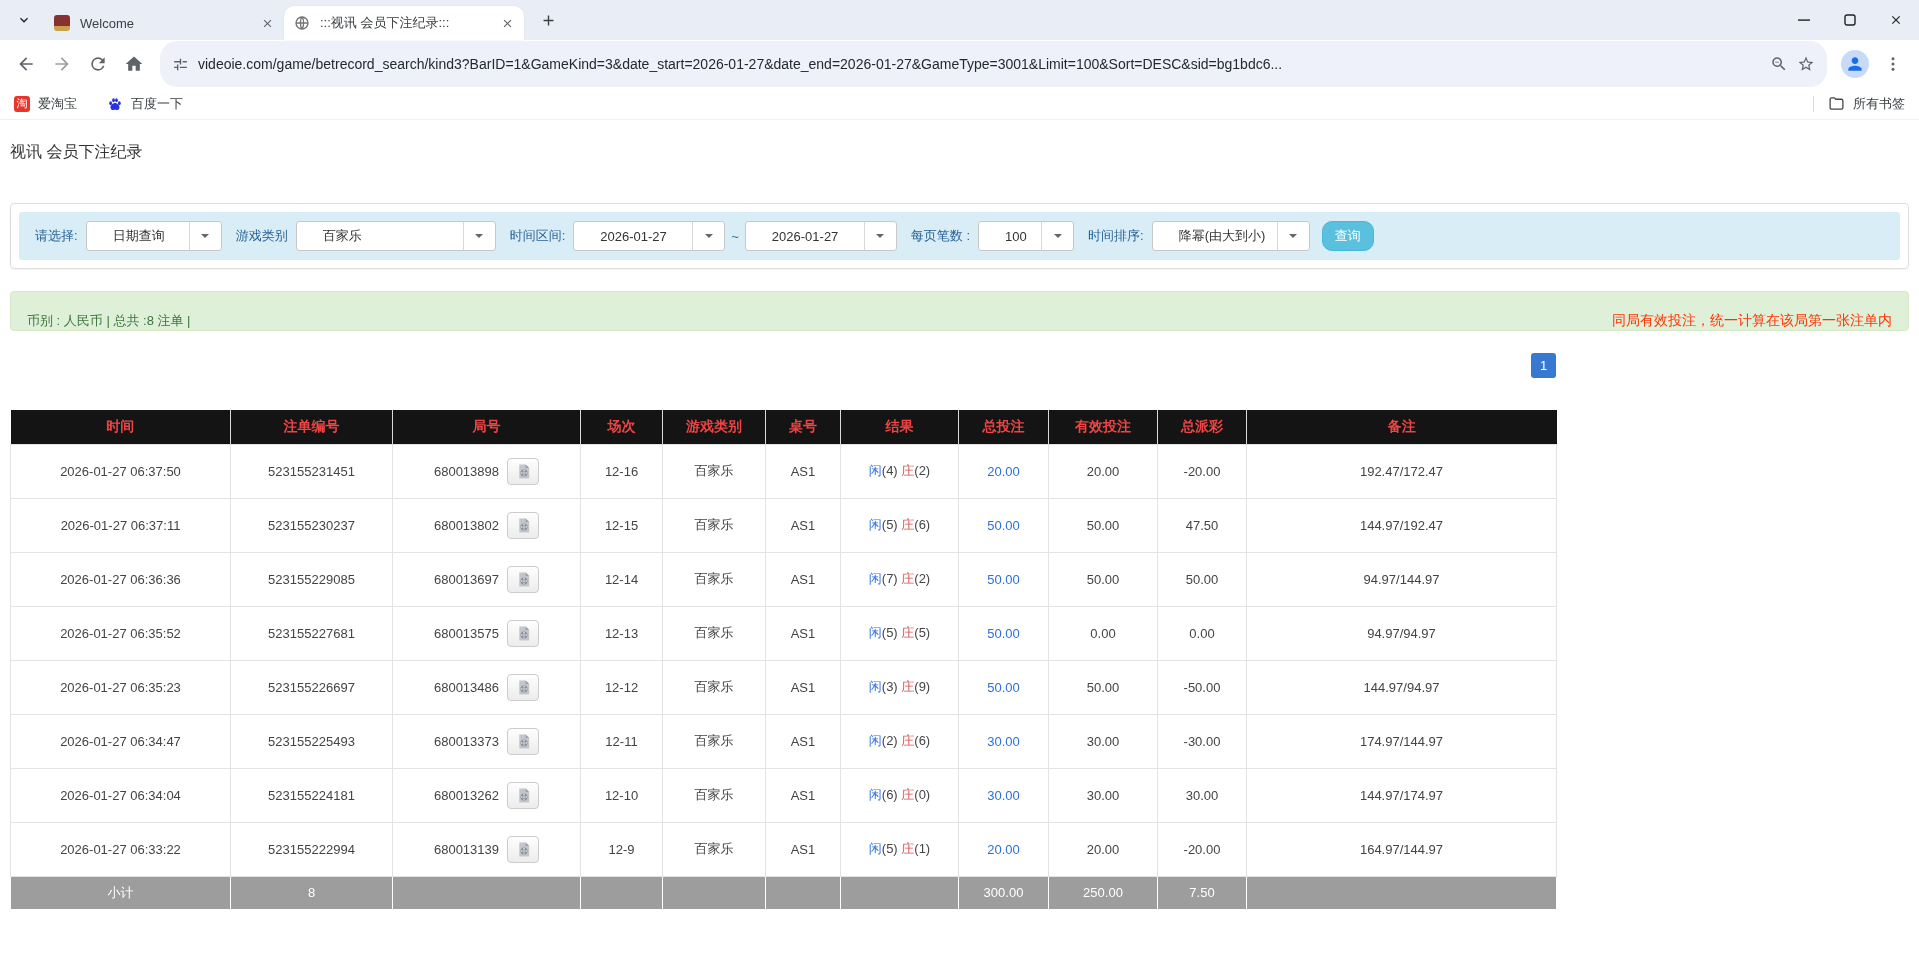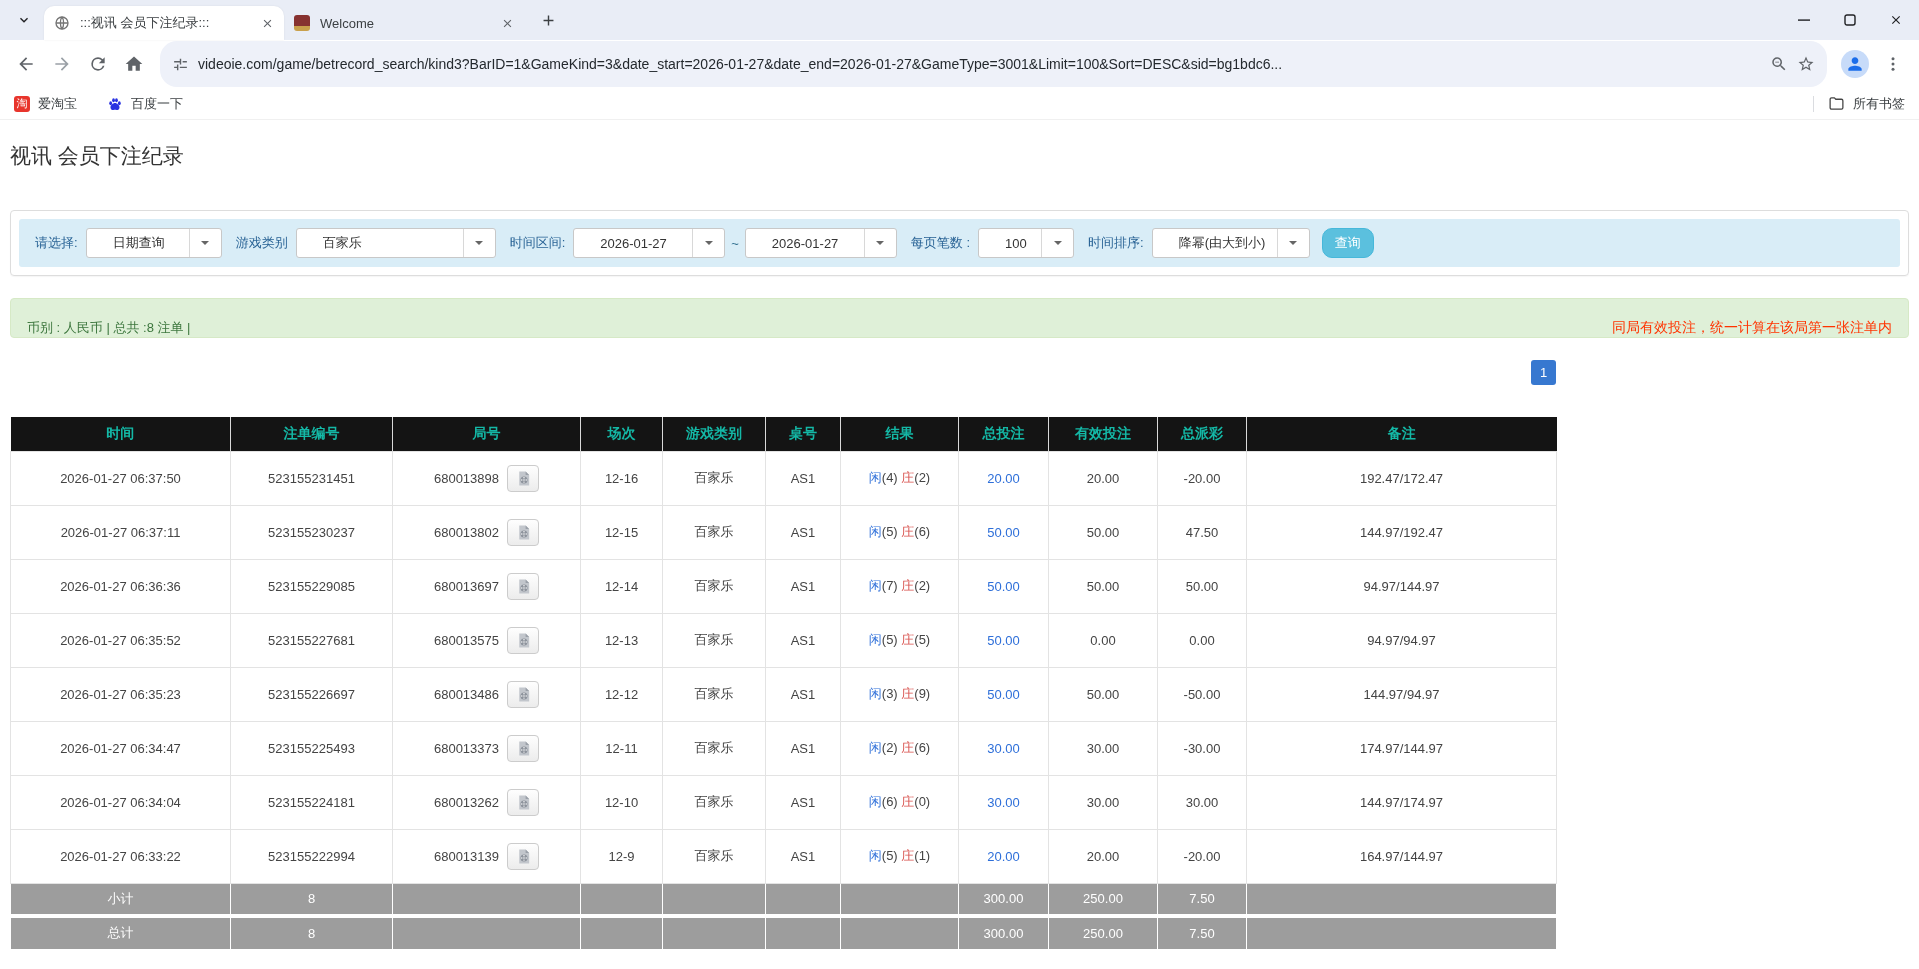--- a/index.html
+++ b/index.html
@@ -89,6 +89,15 @@
           <path d="M16.59 8.59L12 13.17 7.41 8.59 6 10l6 6 6-6z"></path>
         </svg>
     </div>
+    <div class="tab">
+      <span class="favicon fav-welcome"></span>
+      <span class="tab-title">Welcome</span>
+      <span class="tab-close">
+        <svg width="13" height="13" viewBox="0 0 24 24" fill="#5f6368">
+            <path d="M19 6.41L17.59 5 12 10.59 6.41 5 5 6.41 10.59 12 5 17.59 6.41 19 12 13.41 17.59 19 19 17.59 13.41 12z"></path>
+          </svg>
+      </span>
+    </div>
     <div class="tab active">
       <span class="favicon">
         <svg width="16" height="16" viewBox="0 0 24 24">
@@ -97,15 +106,6 @@
           </svg>
       </span>
       <span class="tab-title">:::视讯 会员下注纪录:::</span>
-      <span class="tab-close">
-        <svg width="13" height="13" viewBox="0 0 24 24" fill="#5f6368">
-            <path d="M19 6.41L17.59 5 12 10.59 6.41 5 5 6.41 10.59 12 5 17.59 6.41 19 12 13.41 17.59 19 19 17.59 13.41 12z"></path>
-          </svg>
-      </span>
-    </div>
-    <div class="tab">
-      <span class="favicon fav-welcome"></span>
-      <span class="tab-title">Welcome</span>
       <span class="tab-close">
         <svg width="13" height="13" viewBox="0 0 24 24" fill="#5f6368">
             <path d="M19 6.41L17.59 5 12 10.59 6.41 5 5 6.41 10.59 12 5 17.59 6.41 19 12 13.41 17.59 19 19 17.59 13.41 12z"></path>

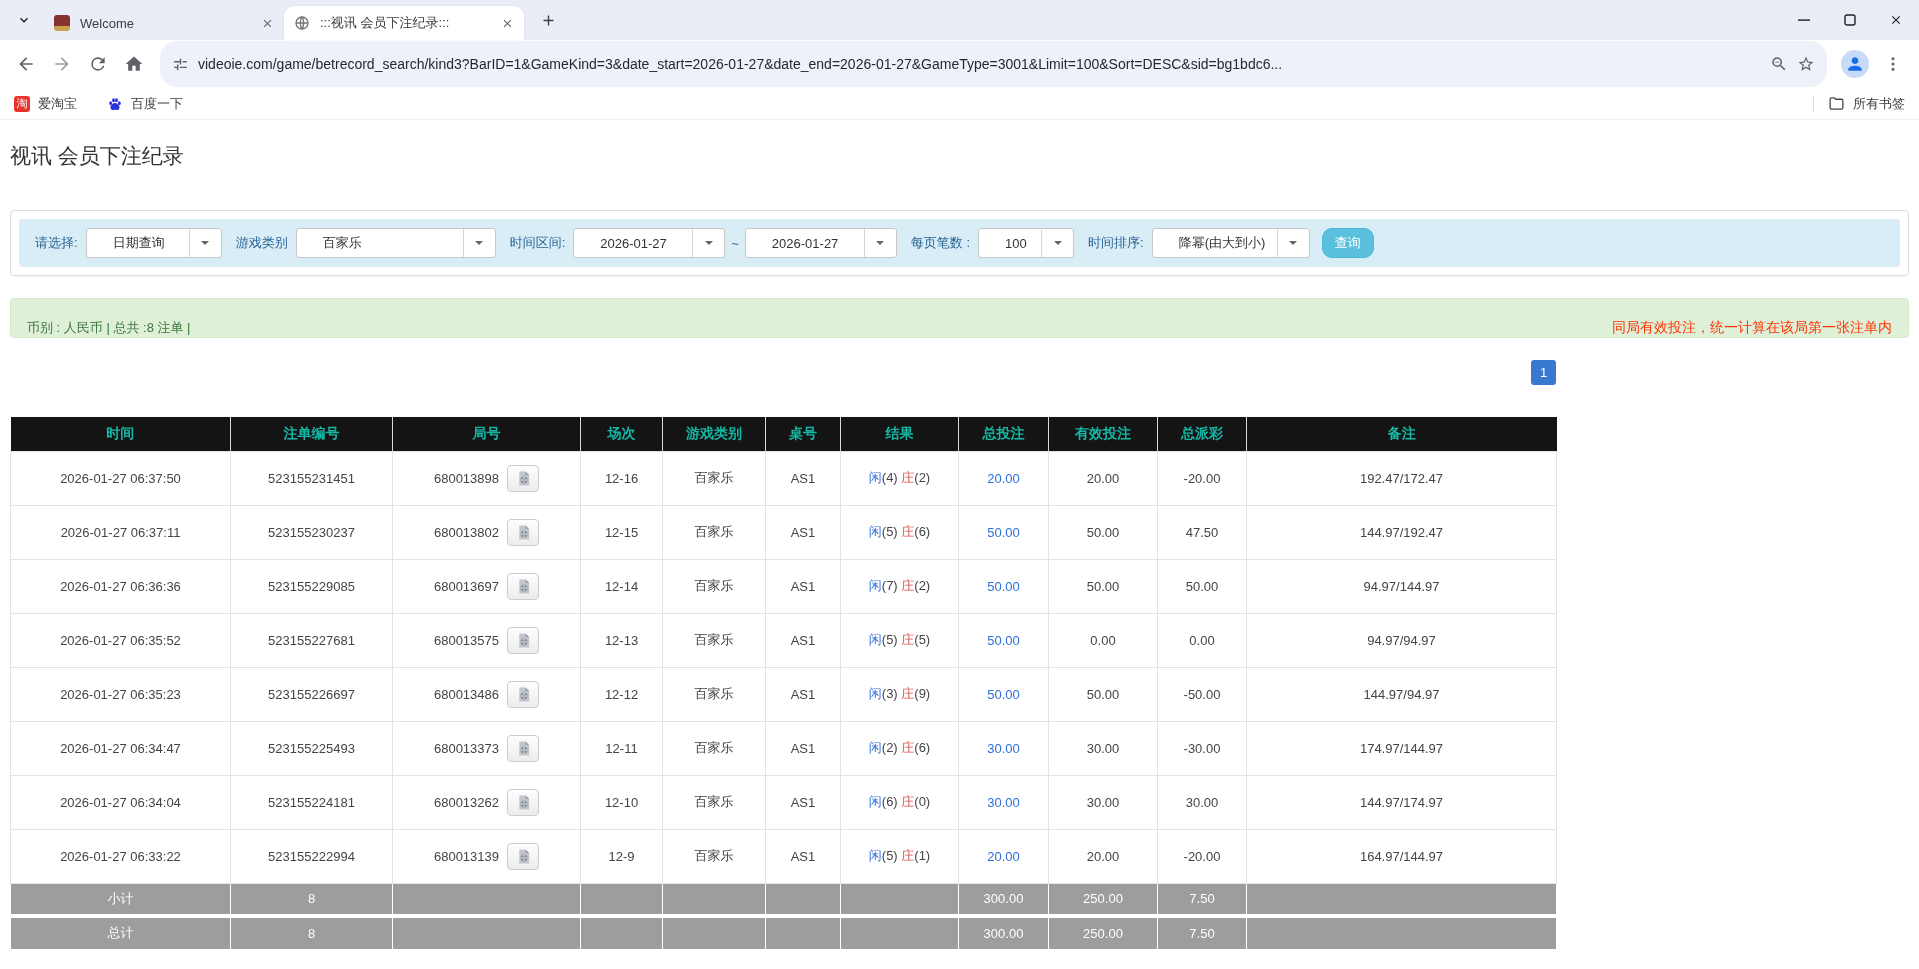--- a/index.html
+++ b/index.html
@@ -43,7 +43,7 @@
 
   
   .page{padding:0 10px;background:#fff;}
-  .page-title{font-size:21px;font-weight:500;color:#333;padding-top:22px;}
+  .page-title{font-size:16px;font-weight:500;color:#333;padding-top:22px;}
   .filter-panel{margin-top:40px;border:1px solid #ddd;border-radius:4px;padding:8px;box-shadow:0 1px 1px rgba(0,0,0,.04);}
   .filter-bar{background:var(--info-bg);border-radius:3px;height:48px;display:flex;align-items:center;padding:0 16px;font-size:13px;}
   .flabel{color:var(--label-blue);font-weight:normal;margin:0 8px 0 14px;white-space:nowrap;}

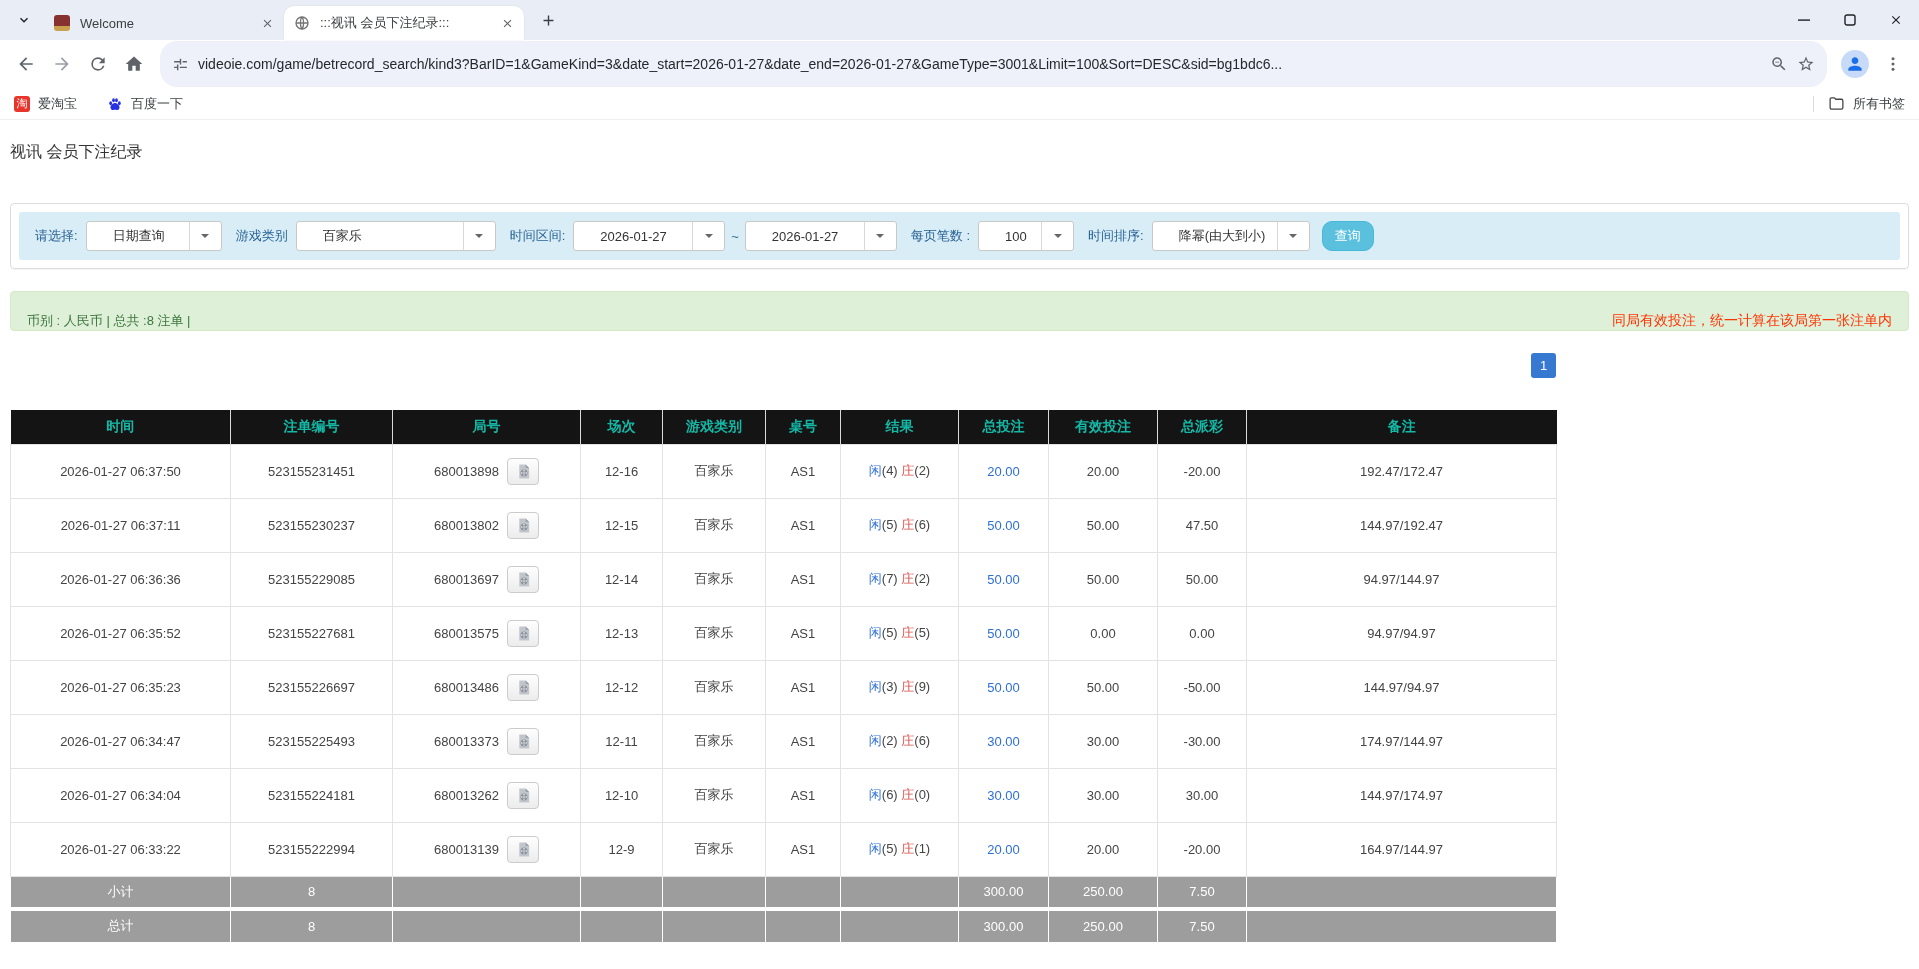--- a/index.html
+++ b/index.html
@@ -64,7 +64,7 @@
 
   
   table.records{border-collapse:collapse;table-layout:fixed;width:1546px;margin-top:32px;}
-  table.records th{background:var(--header-bg);color:#14b8a6;font-weight:bold;font-size:14px;height:34px;border-right:1px solid #d9d9d9;}
+  table.records th{background:var(--header-bg);color:#ef4444;font-weight:bold;font-size:14px;height:34px;border-right:1px solid #d9d9d9;}
   table.records th:last-child{border-right:none;}
   table.records td{border:1px solid #e3e3e3;text-align:center;height:54px;font-size:13px;color:#444;background:#fff;}
   .round-id{vertical-align:middle;}

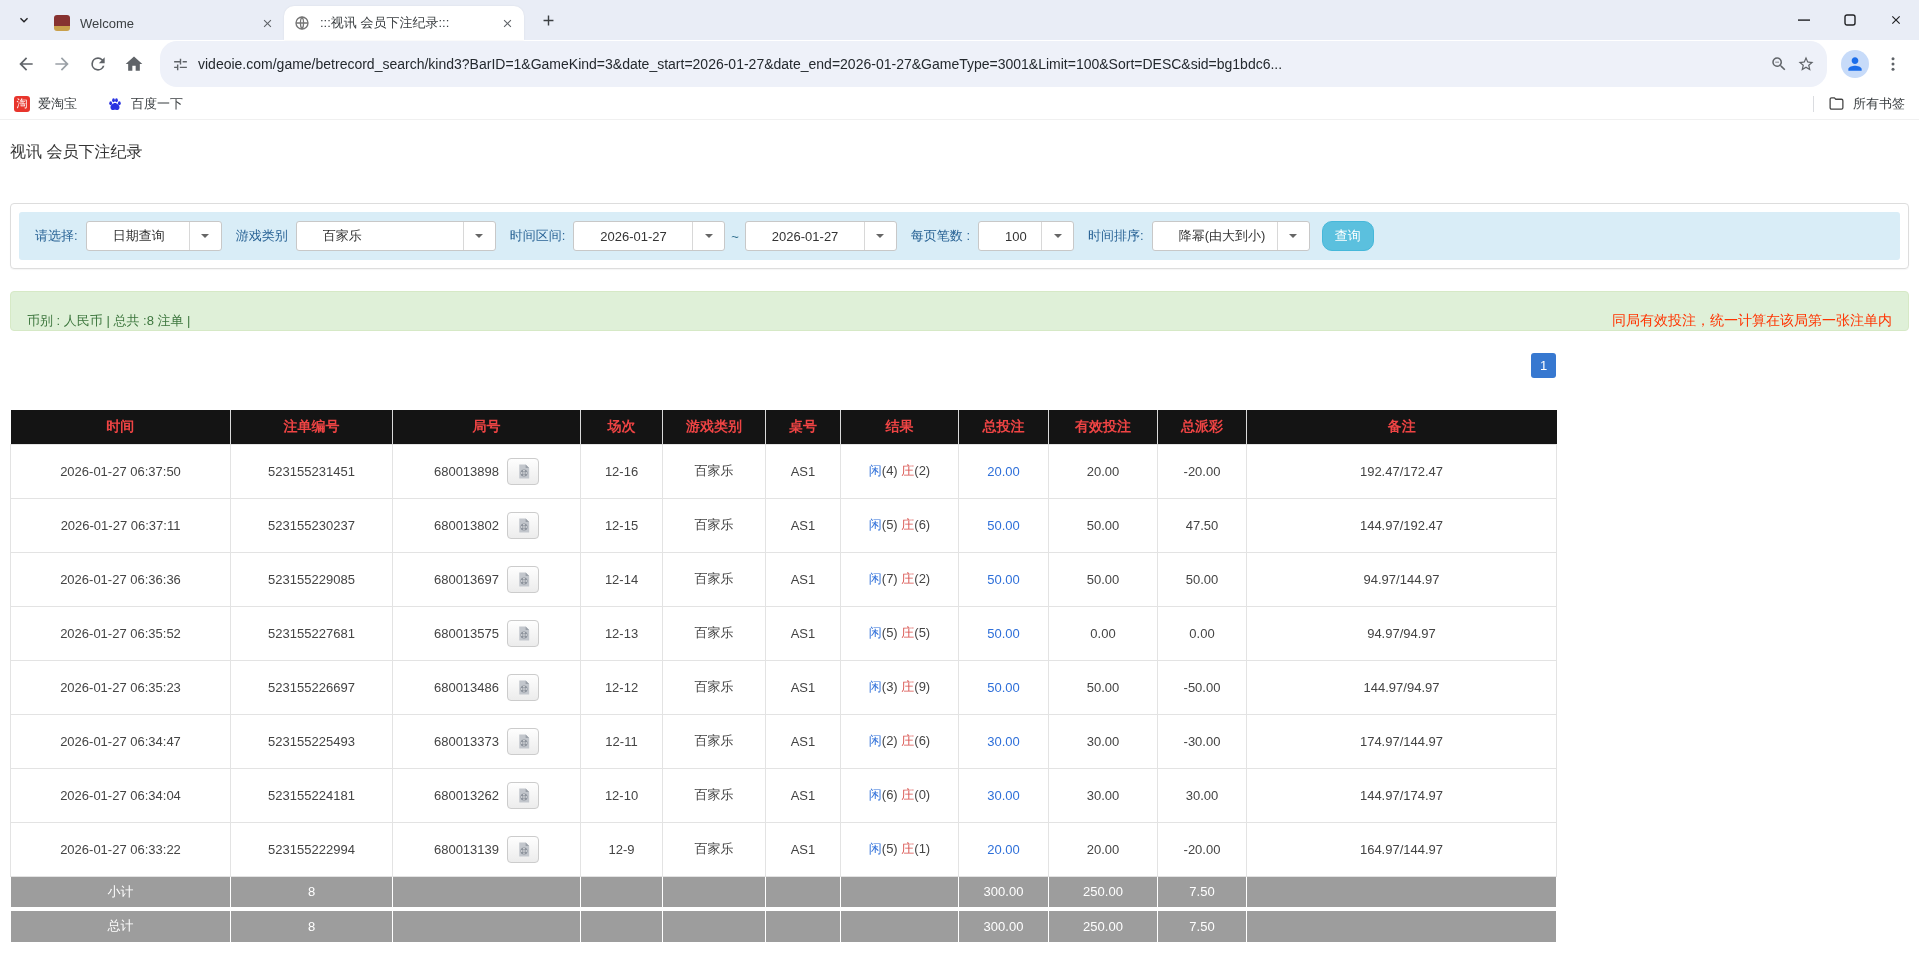--- a/index.html
+++ b/index.html
@@ -513,19 +513,6 @@
             <td>7.50</td>
             <td></td>
           </tr>
-          <tr class="foot foot-total">
-            <td>总计</td>
-            <td>8</td>
-            <td></td>
-            <td></td>
-            <td></td>
-            <td></td>
-            <td></td>
-            <td>300.00</td>
-            <td>250.00</td>
-            <td>7.50</td>
-            <td></td>
-          </tr>
         </tfoot>
     </table>
   </div>

